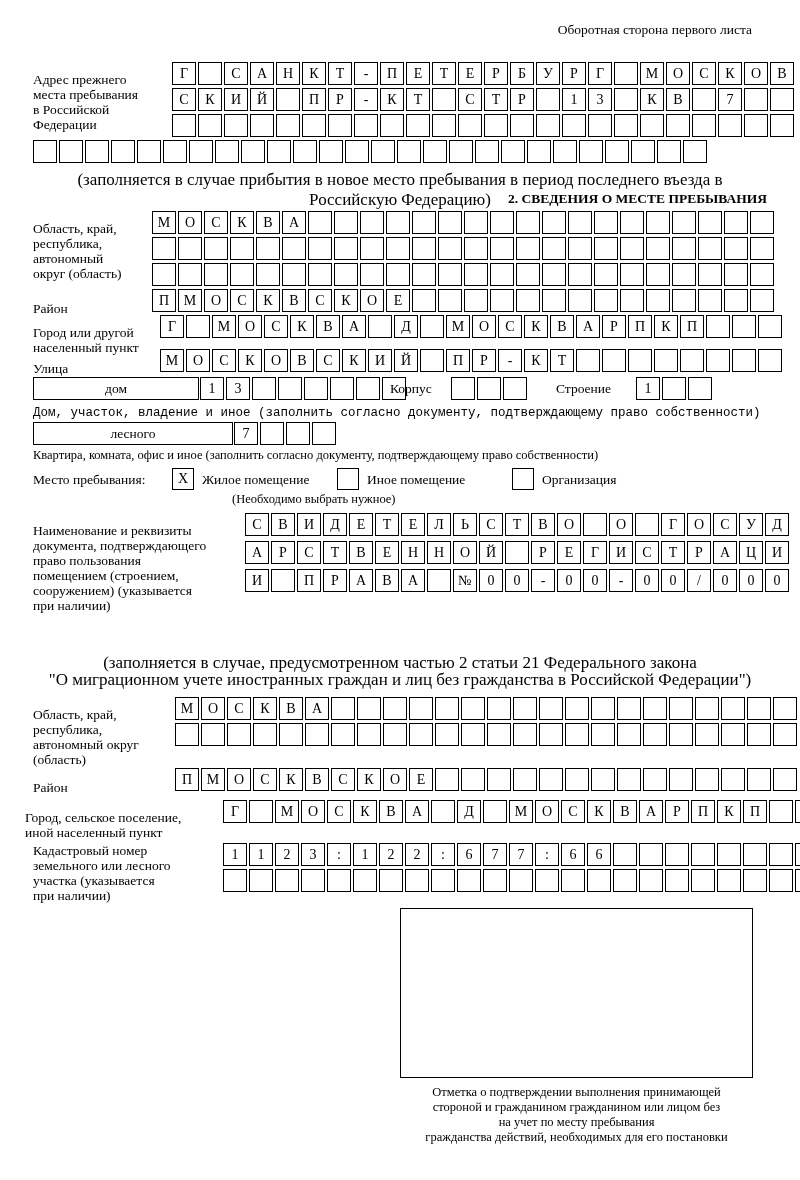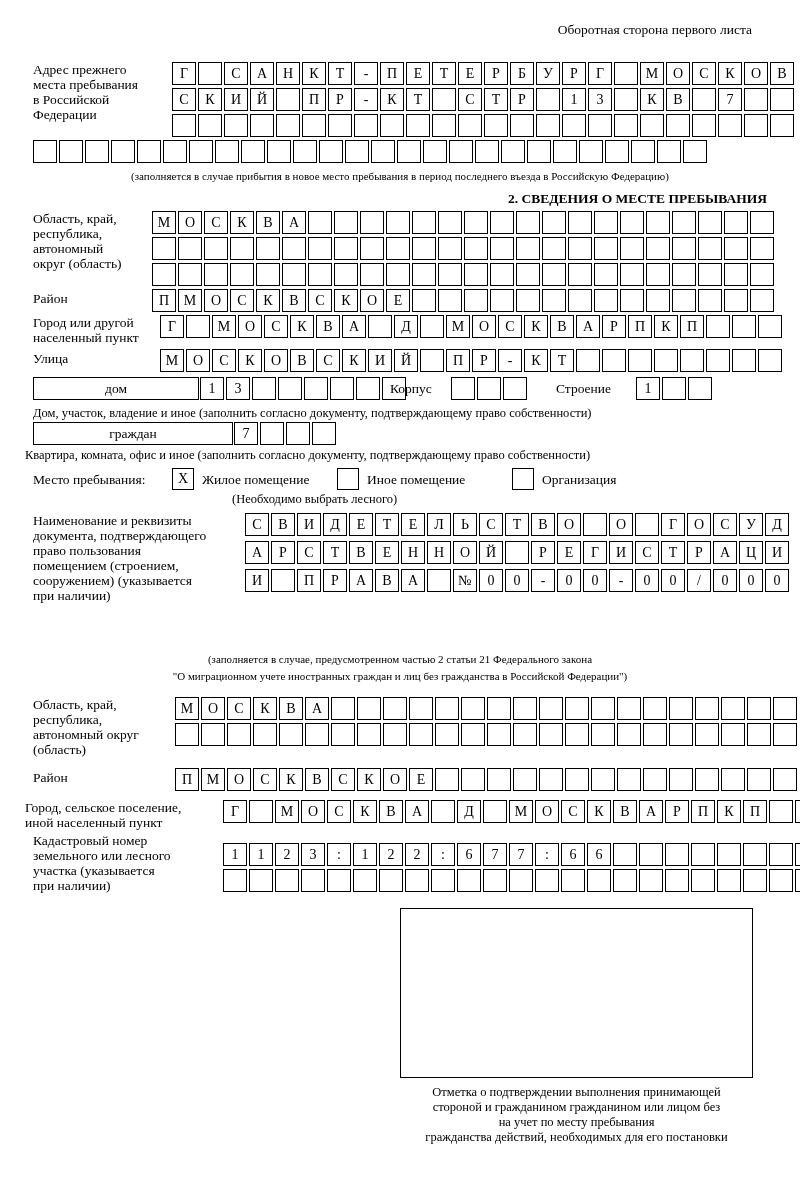--- a/index.html
+++ b/index.html
@@ -33,6 +33,7 @@
     font-size: 13.5px;
     line-height: 15px;
     white-space: pre-line;
+    margin-top: 10px;
   }
   .abs { position: absolute; }
   .boxrow { display: flex; }

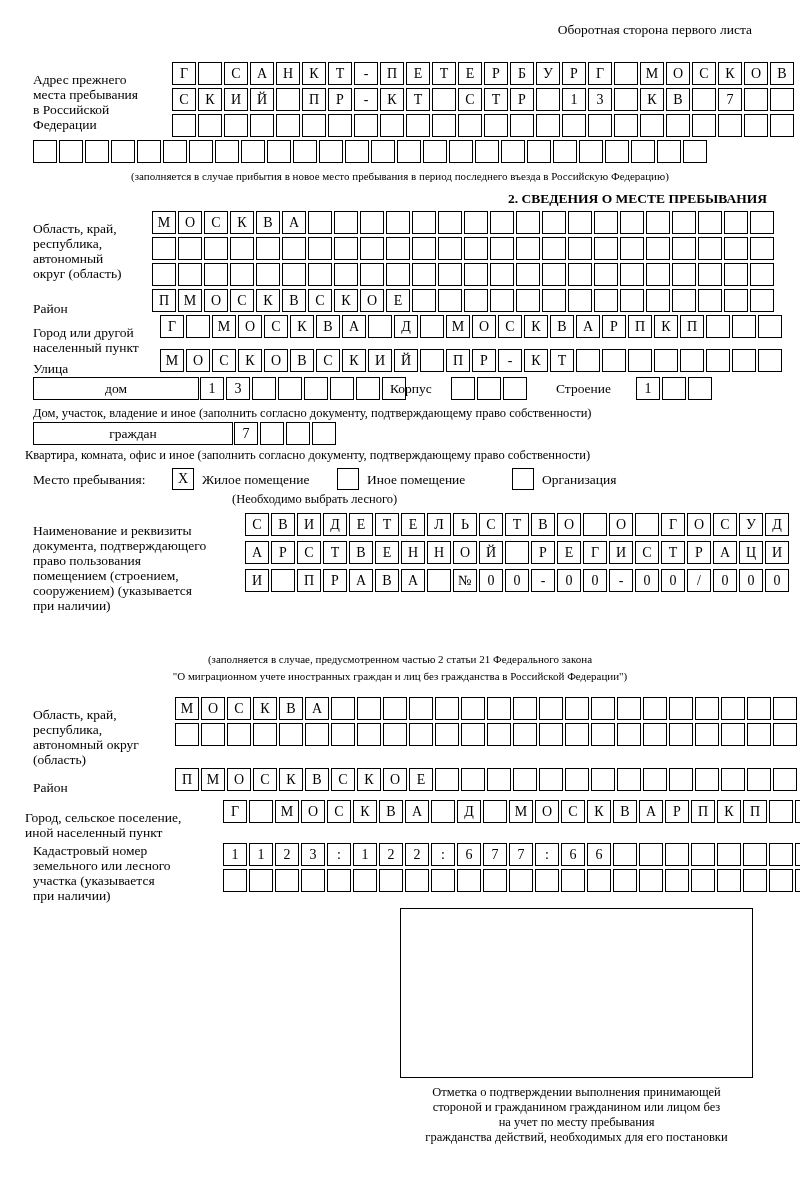--- a/index.html
+++ b/index.html
@@ -56,7 +56,7 @@
     font-size: 13.5px;
   }
   .note {
-    font-size: 11px;
+    font-size: 17px;
     text-align: center;
   }
   .small {

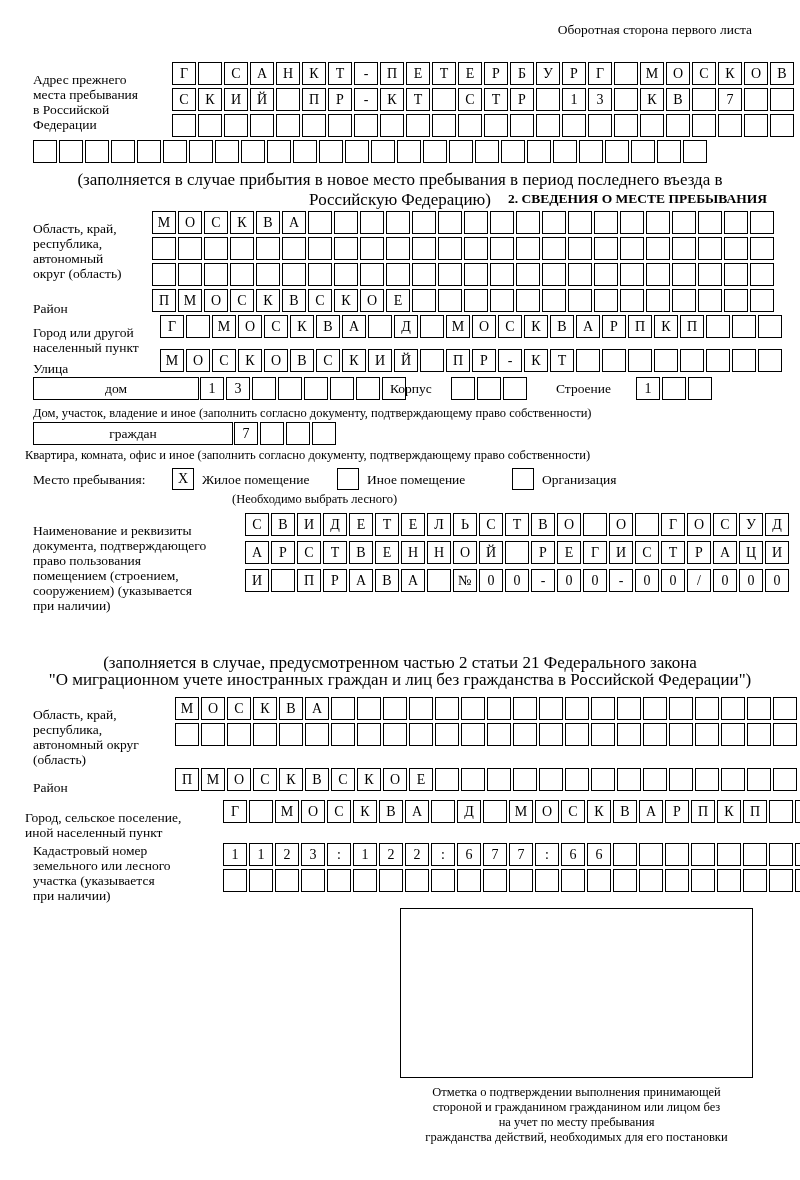--- a/index.html
+++ b/index.html
@@ -411,7 +411,7 @@
       <div class="cell"></div>
     </div>
 
-  <div class="abs small" style="left:33px; top:406px;">Дом, участок, владение и иное (заполнить согласно документу, подтверждающему право собственности)</div>
+  <div class="abs small" style="left:33px; top:406px;font-family:Liberation Mono, monospace;">Дом, участок, владение и иное (заполнить согласно документу, подтверждающему право собственности)</div>
 
   <div class="abs wide-field" style="left:33px; top:422px; width:200px;">граждан</div>
   <div class="abs boxrow" id="s2kv" style="left:234px; top:422px;">

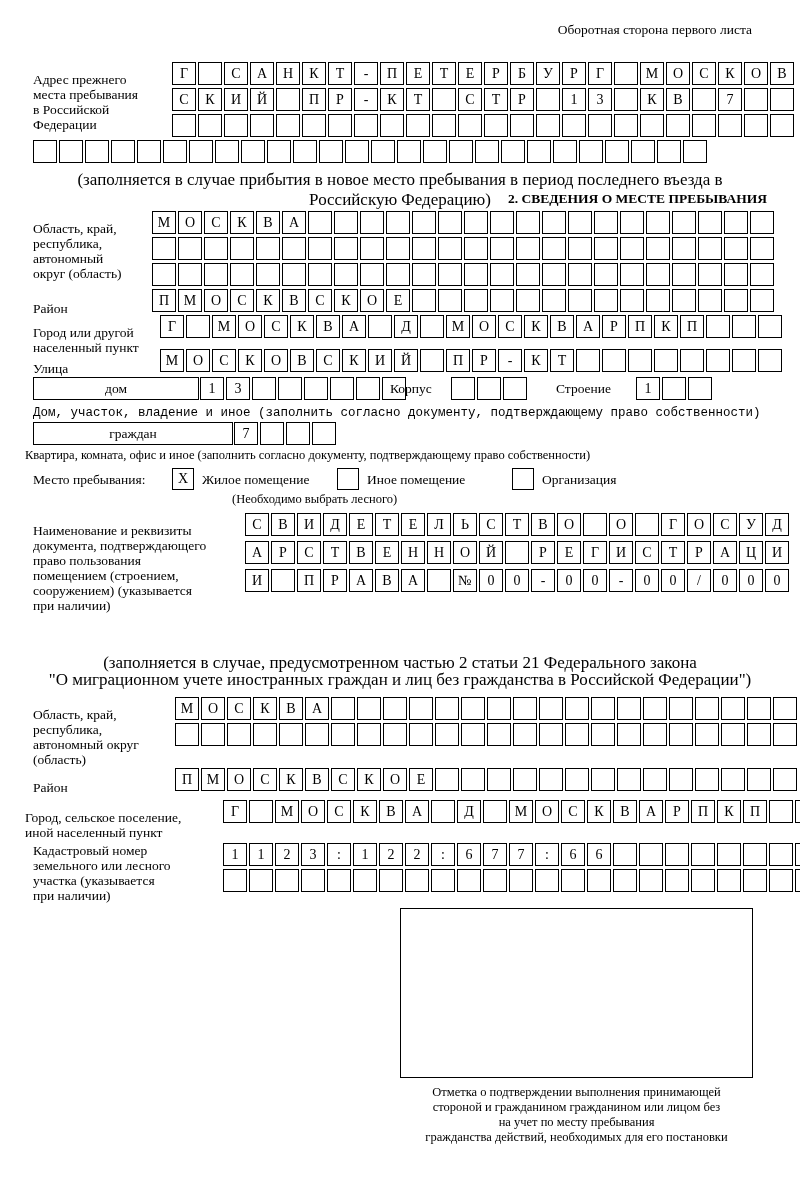--- a/index.html
+++ b/index.html
@@ -413,7 +413,7 @@
 
   <div class="abs small" style="left:33px; top:406px;font-family:Liberation Mono, monospace;">Дом, участок, владение и иное (заполнить согласно документу, подтверждающему право собственности)</div>
 
-  <div class="abs wide-field" style="left:33px; top:422px; width:200px;">граждан</div>
+  <div class="abs wide-field" style="left:33px; top:422px; width:200px;">лесного</div>
   <div class="abs boxrow" id="s2kv" style="left:234px; top:422px;">
       <div class="cell">7</div>
       <div class="cell"></div>

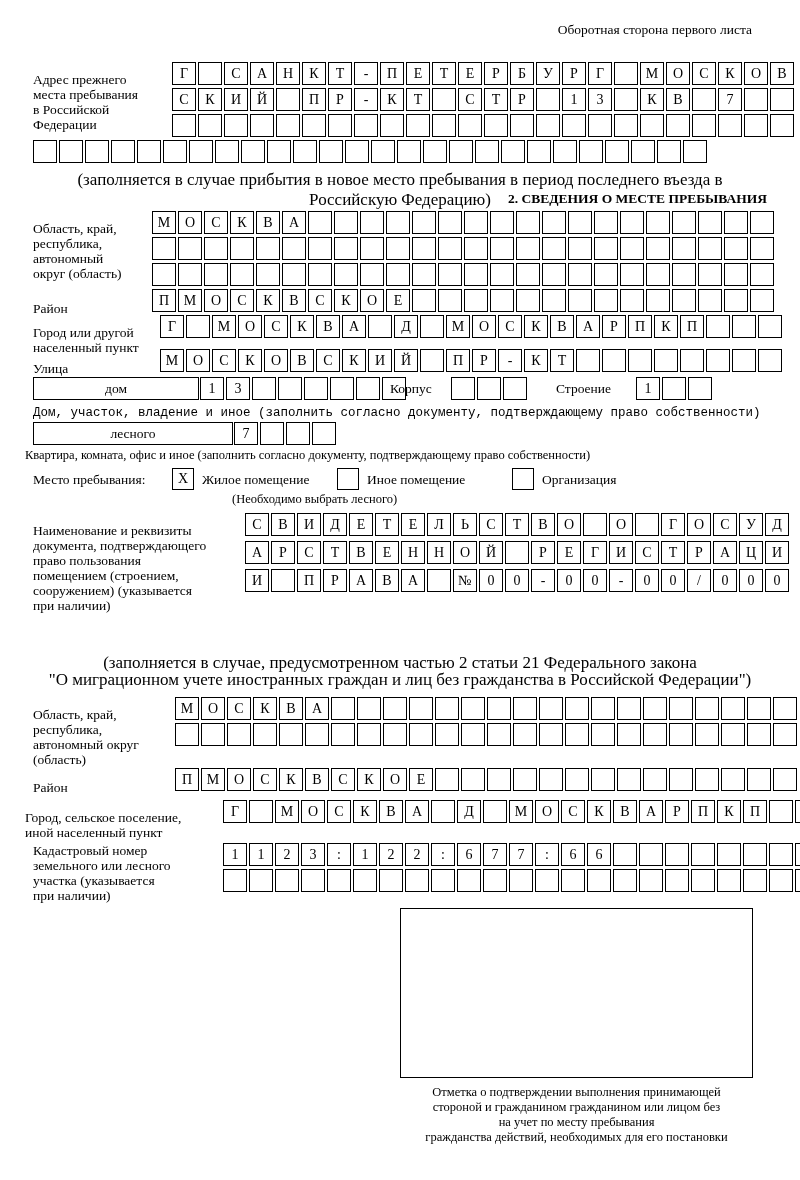--- a/index.html
+++ b/index.html
@@ -420,7 +420,7 @@
       <div class="cell"></div>
       <div class="cell"></div>
     </div>
-  <div class="abs small" style="left:25px; top:448px;font-family:Liberation Serif, serif;">Квартира, комната, офис и иное (заполнить согласно документу, подтверждающему право собственности)</div>
+  <div class="abs small" style="left:33px; top:448px;font-family:Liberation Serif, serif;">Квартира, комната, офис и иное (заполнить согласно документу, подтверждающему право собственности)</div>
 
   <div class="abs inline-lbl" style="left:33px; top:468px;text-align:center;">Место пребывания:</div>
   <div class="abs" id="placeopts" style="left:172px; top:468px; height:24px;">

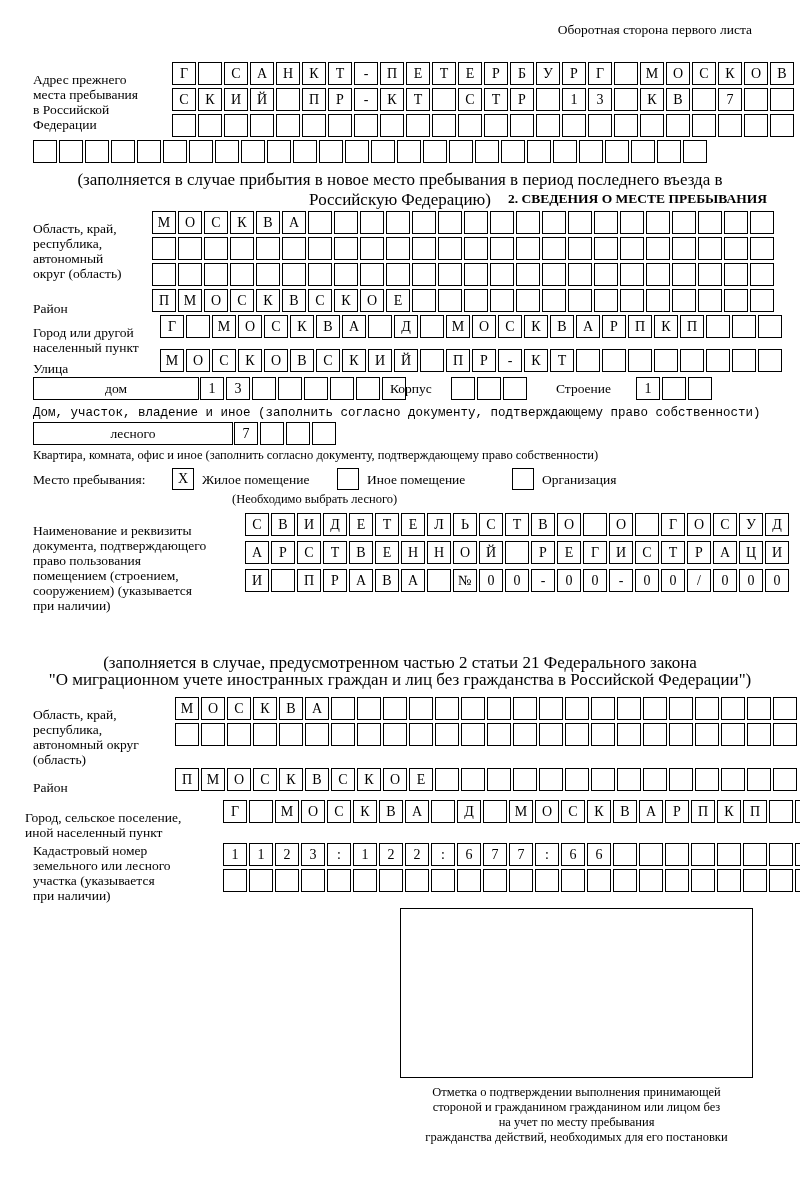--- a/index.html
+++ b/index.html
@@ -431,7 +431,7 @@
       <span class="checkbox" style="position: absolute; left: 340px; top: 0px;"></span>
       <span class="inline-lbl" style="position: absolute; left: 370px; top: 0px; white-space: nowrap;">Организация</span>
     </div>
-  <div class="abs small" style="left:232px; top:492px;">(Необходимо выбрать лесного)</div>
+  <div class="abs small" style="left:232px; top:492px;">(Необходимо выбрать нужное)</div>
 
   <div class="abs label" style="left:33px; top:513px; width:210px;">Наименование и реквизиты
 документа, подтверждающего

